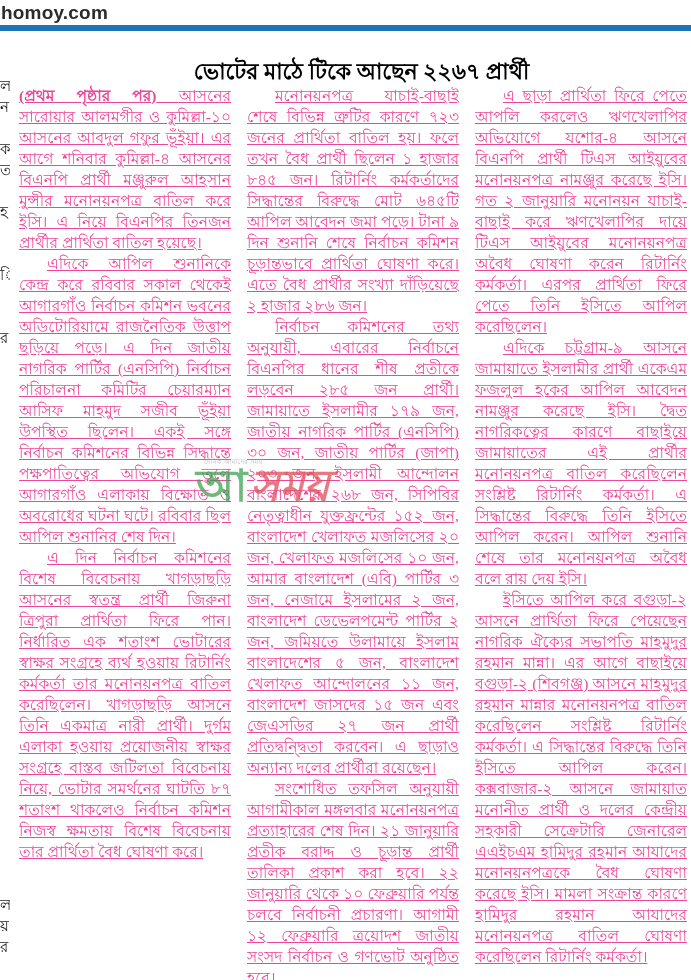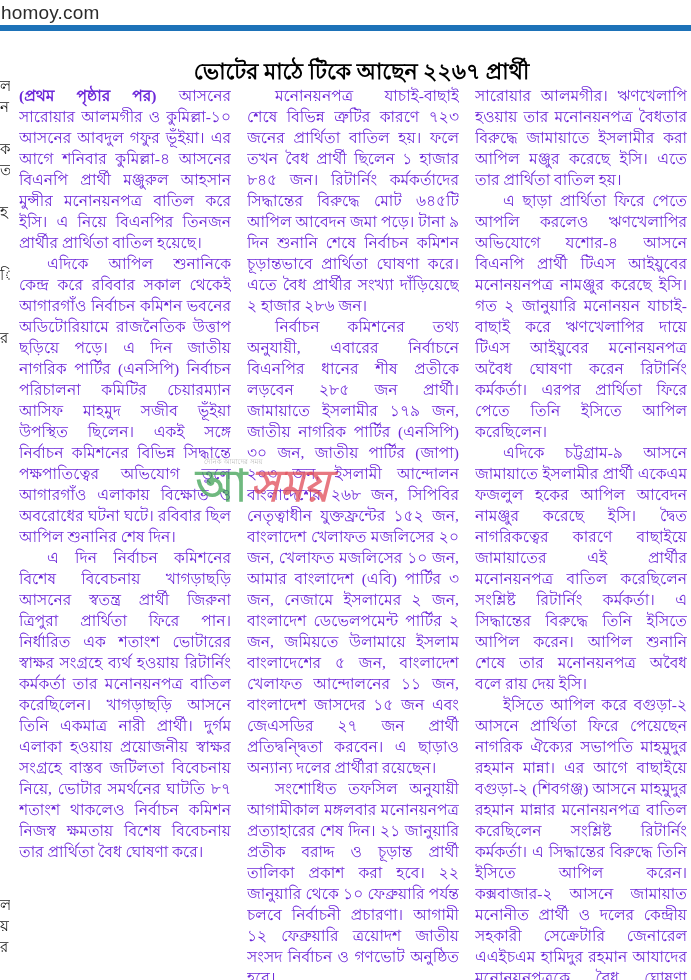--- a/index.html
+++ b/index.html
@@ -11,7 +11,7 @@
   .masthead{
     position:absolute;top:2px;left:1px;
     font-family:"Liberation Sans","DejaVu Sans",sans-serif;
-    font-size:19px;color:#2b2b2b;letter-spacing:.2px;
+    font-size:19px;color:#2b2b2b;letter-spacing:.2px;font-weight:bold;
   }
   .blue-rule{
     position:absolute;top:25px;left:0;width:691px;height:6px;

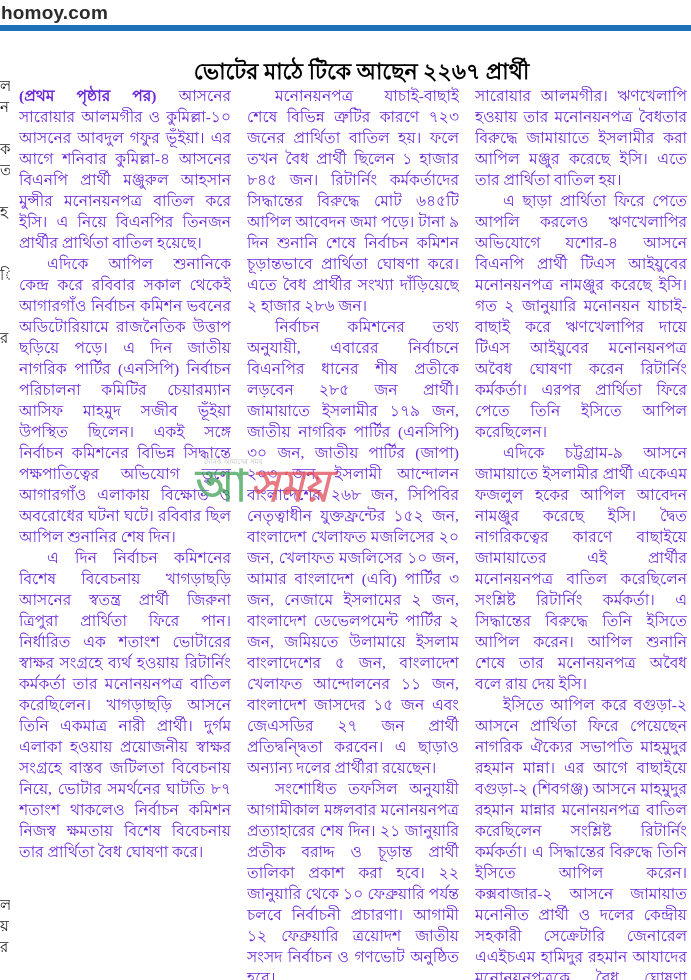--- a/index.html
+++ b/index.html
@@ -33,7 +33,7 @@
   }
   .col{
     flex:1 1 0;min-width:0;overflow:hidden;
-    text-align:justify;font-size:15.5px;line-height:21px;color:#6d28d9;
+    text-align:justify;font-size:15.5px;line-height:21px;color:#ec4899;text-decoration:underline;
   }
   .col p{margin:0;}
   .col p.ind{text-indent:28px;}

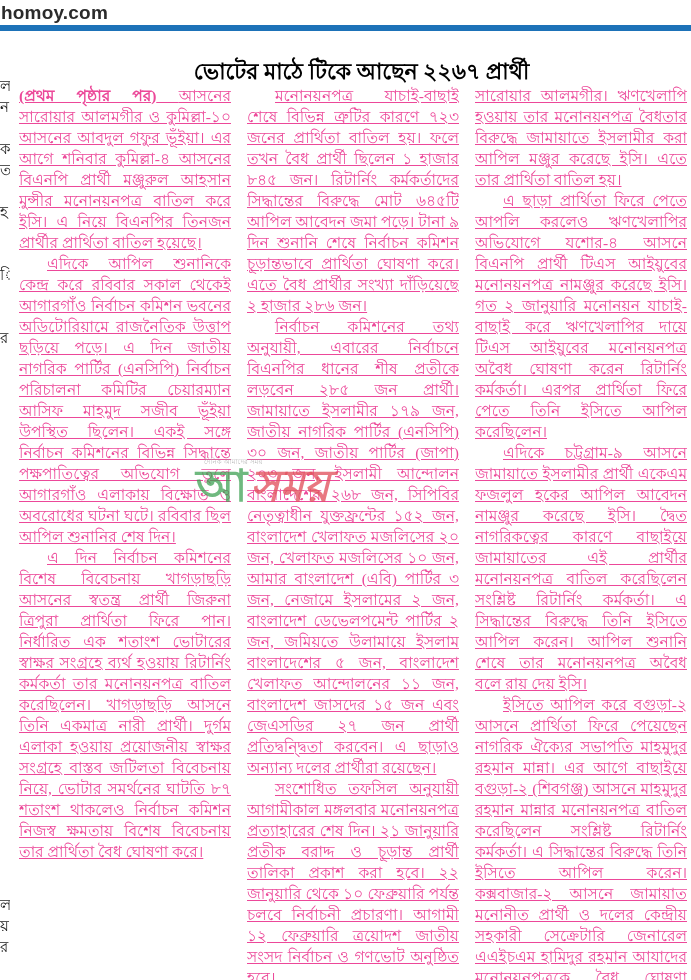--- a/index.html
+++ b/index.html
@@ -124,7 +124,6 @@
   </div>
 
   <div class="col">
-    <p>সারোয়ার আলমগীর। ঋণখেলাপি হওয়ায় তার মনোনয়নপত্র বৈধতার বিরুদ্ধে জামায়াতে ইসলামীর করা আপিল মঞ্জুর করেছে ইসি। এতে তার প্রার্থিতা বাতিল হয়।</p>
     <p class="ind">এ ছাড়া প্রার্থিতা ফিরে পেতে আপলি করলেও ঋণখেলাপির অভিযোগে যশোর-৪ আসনে বিএনপি প্রার্থী টিএস আইয়ুবের মনোনয়নপত্র নামঞ্জুর করেছে ইসি। গত ২ জানুয়ারি মনোনয়ন যাচাই-বাছাই করে ঋণখেলাপির দায়ে টিএস আইয়ুবের মনোনয়নপত্র অবৈধ ঘোষণা করেন রিটার্নিং কর্মকর্তা। এরপর প্রার্থিতা ফিরে পেতে তিনি ইসিতে আপিল করেছিলেন।</p>
     <p class="ind">এদিকে চট্টগ্রাম-৯ আসনে জামায়াতে ইসলামীর প্রার্থী একেএম ফজলুল হকের আপিল আবেদন নামঞ্জুর করেছে ইসি। দ্বৈত নাগরিকত্বের কারণে বাছাইয়ে জামায়াতের এই প্রার্থীর মনোনয়নপত্র বাতিল করেছিলেন সংশ্লিষ্ট রিটার্নিং কর্মকর্তা। এ সিদ্ধান্তের বিরুদ্ধে তিনি ইসিতে আপিল করেন। আপিল শুনানি শেষে তার মনোনয়নপত্র অবৈধ বলে রায় দেয় ইসি।</p>
     <p class="ind">ইসিতে আপিল করে বগুড়া-২ আসনে প্রার্থিতা ফিরে পেয়েছেন নাগরিক ঐক্যের সভাপতি মাহমুদুর রহমান মান্না। এর আগে বাছাইয়ে বগুড়া-২ (শিবগঞ্জ) আসনে মাহমুদুর রহমান মান্নার মনোনয়নপত্র বাতিল করেছিলেন সংশ্লিষ্ট রিটার্নিং কর্মকর্তা। এ সিদ্ধান্তের বিরুদ্ধে তিনি ইসিতে আপিল করেন। কক্সবাজার-২ আসনে জামায়াত মনোনীত প্রার্থী ও দলের কেন্দ্রীয় সহকারী সেক্রেটারি জেনারেল এএইচএম হামিদুর রহমান আযাদের মনোনয়নপত্রকে বৈধ ঘোষণা করেছে ইসি। মামলা সংক্রান্ত কারণে হামিদুর রহমান আযাদের মনোনয়নপত্র বাতিল ঘোষণা করেছিলেন রিটার্নিং কর্মকর্তা।</p>

